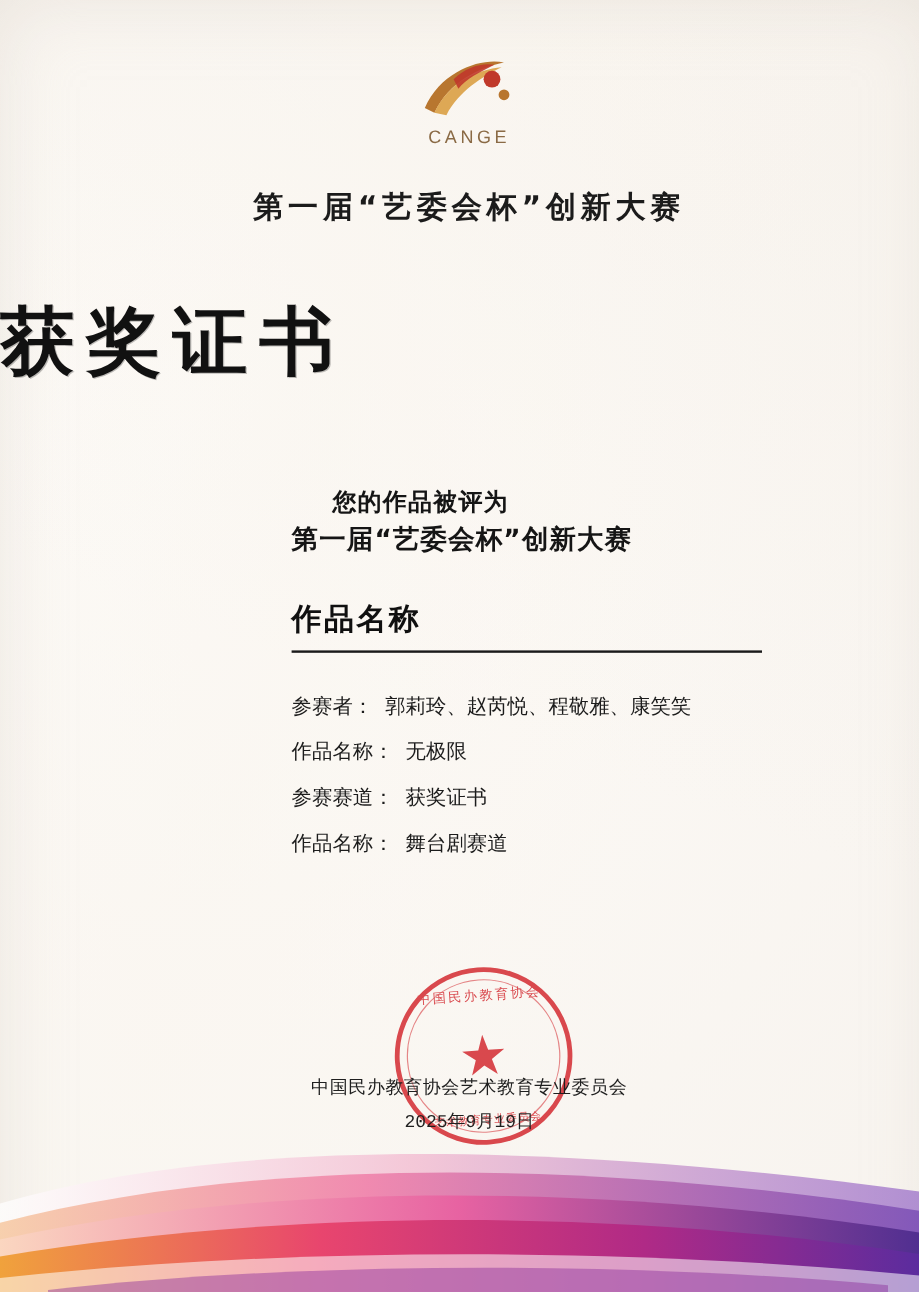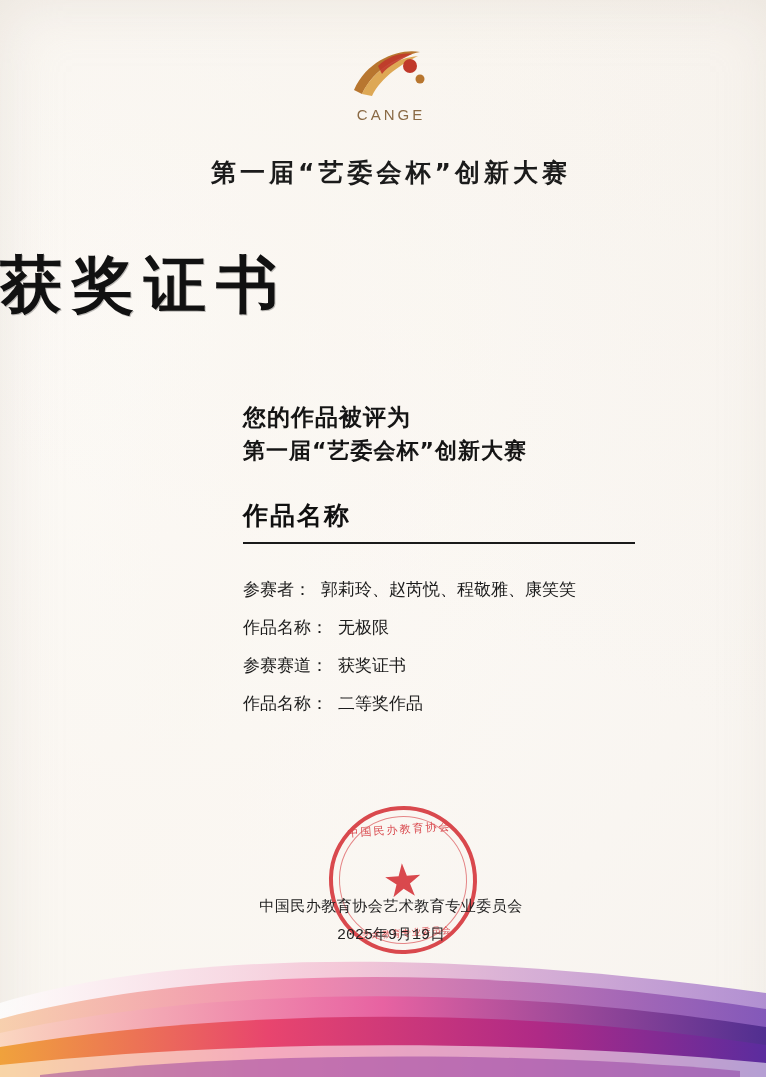--- a/index.html
+++ b/index.html
@@ -95,12 +95,13 @@
     width: 420px;
   }
   .line-intro {
-    font-size: 23px;
+    font-size: 20px;
     font-weight: bold;
     color: #151515;
-    font-family: Liberation Mono, monospace;
+    font-family: Liberation Serif, serif;
     letter-spacing: 1px;
     line-height: 31px;
+    margin-left: 34px;
   }
   .line-intro2 {
     font-size: 22px;

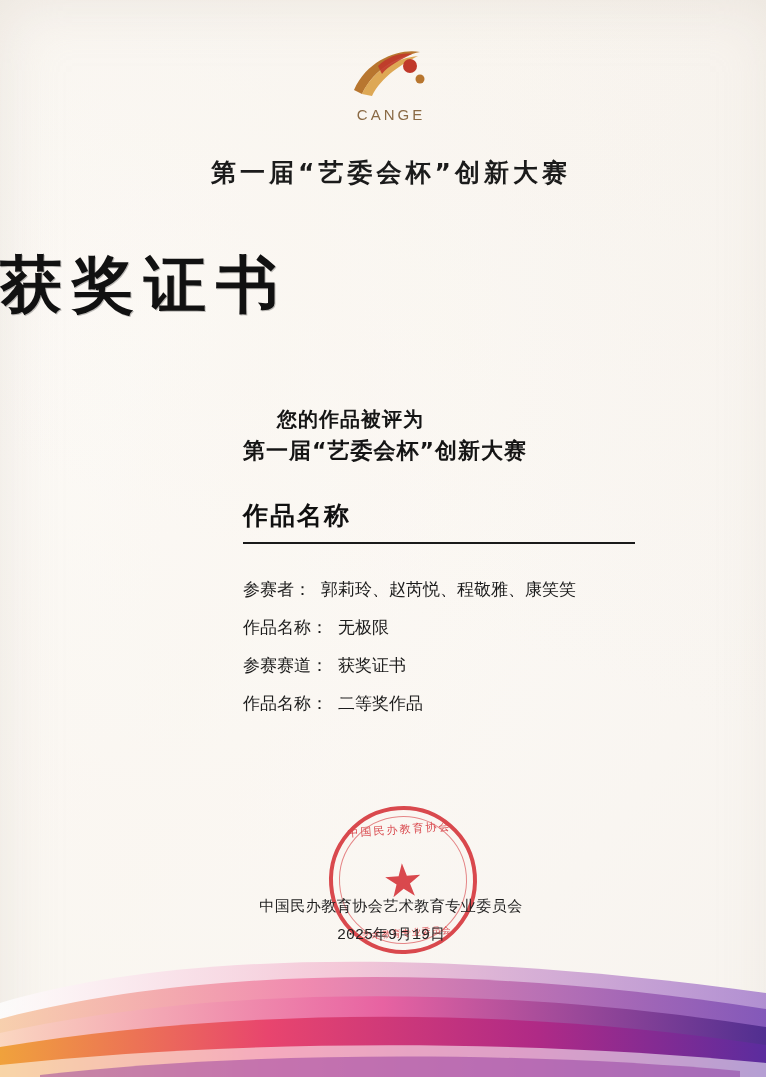--- a/index.html
+++ b/index.html
@@ -261,7 +261,7 @@
       </div>
       <div class="detail-row">
         <span class="detail-label">作品名称：</span>
-        <span class="detail-value">二等奖作品</span>
+        <span class="detail-value">舞台剧赛道</span>
       </div>
     </div>
   </div>

